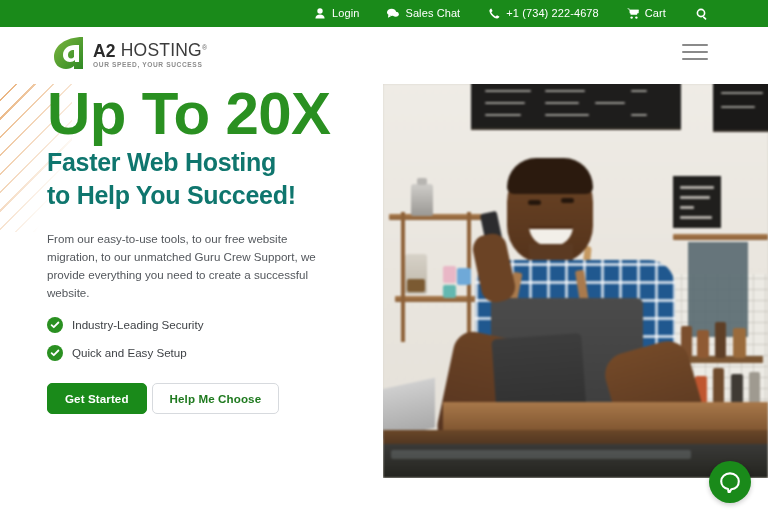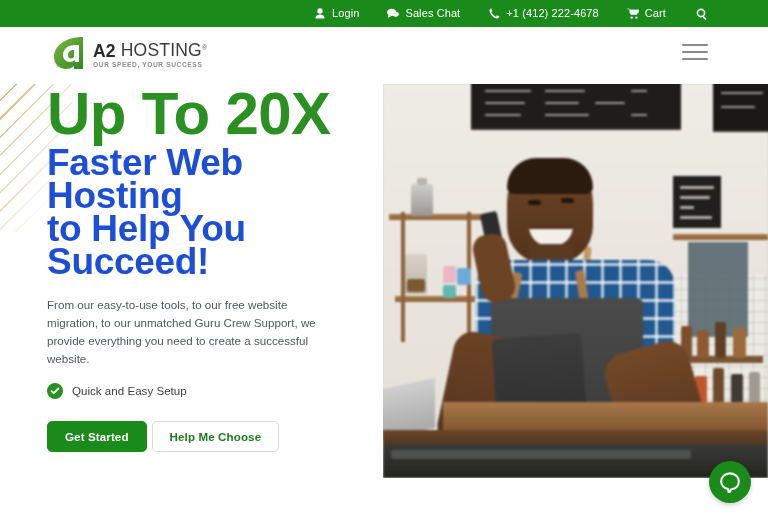--- a/index.html
+++ b/index.html
@@ -504,7 +504,7 @@
           <path d="M2.3 0.4 C1.3 0.6 0.2 1.7 0.4 2.9 C0.9 6.3 4.5 9.9 7.9 10.5 C9.1 10.7 10.2 9.6 10.4 8.6 L8 7.3 L6.6 8.6 C5.2 7.9 3.1 5.8 2.3 4.3 L3.6 2.9 Z"></path>
         </svg>
       </span>
-      <span>+1 (412) 222-4678</span>
+      <span>+1 (734) 222-4678</span>
     </div>
 
     <div class="topbar-item">

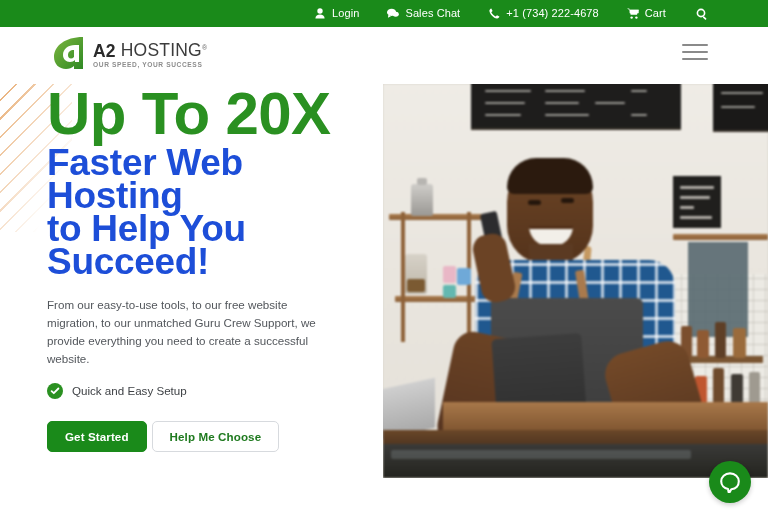--- a/index.html
+++ b/index.html
@@ -152,10 +152,10 @@
     margin-bottom: 6px;
   }
   .headline-main {
-    font-size: 37px;
+    font-size: 25px;
     line-height: 33px;
     font-weight: 700;
-    color: #1d4ed8;
+    color: #0f766e;
     letter-spacing: -0.3px;
     margin-bottom: 18px;
   }

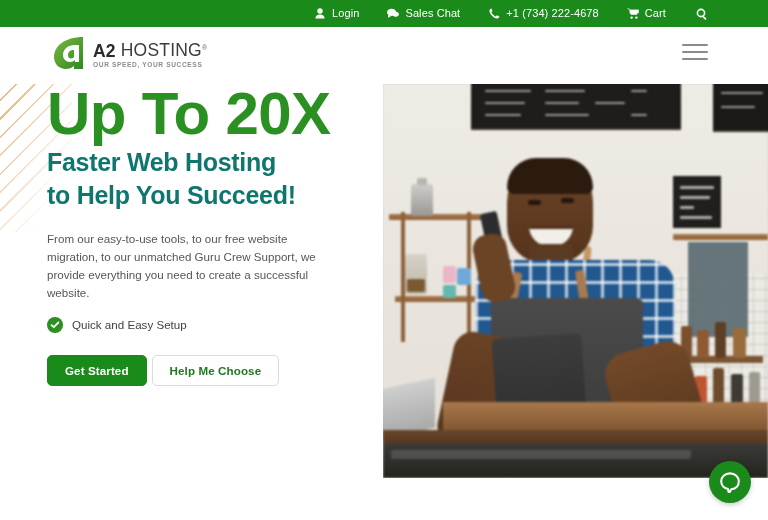--- a/index.html
+++ b/index.html
@@ -580,6 +580,14 @@
             <path d="M1.6 5.1 L3.8 7.2 L8.4 2.5" fill="none" stroke="#ffffff" stroke-width="1.8" stroke-linecap="round" stroke-linejoin="round"></path>
           </svg>
         </span>
+        <span>Industry-Leading Security</span>
+      </li>
+      <li class="feature-item">
+        <span class="check-badge">
+          <svg width="10" height="10" viewBox="0 0 10 10">
+            <path d="M1.6 5.1 L3.8 7.2 L8.4 2.5" fill="none" stroke="#ffffff" stroke-width="1.8" stroke-linecap="round" stroke-linejoin="round"></path>
+          </svg>
+        </span>
         <span>Quick and Easy Setup</span>
       </li>
     </ul>

